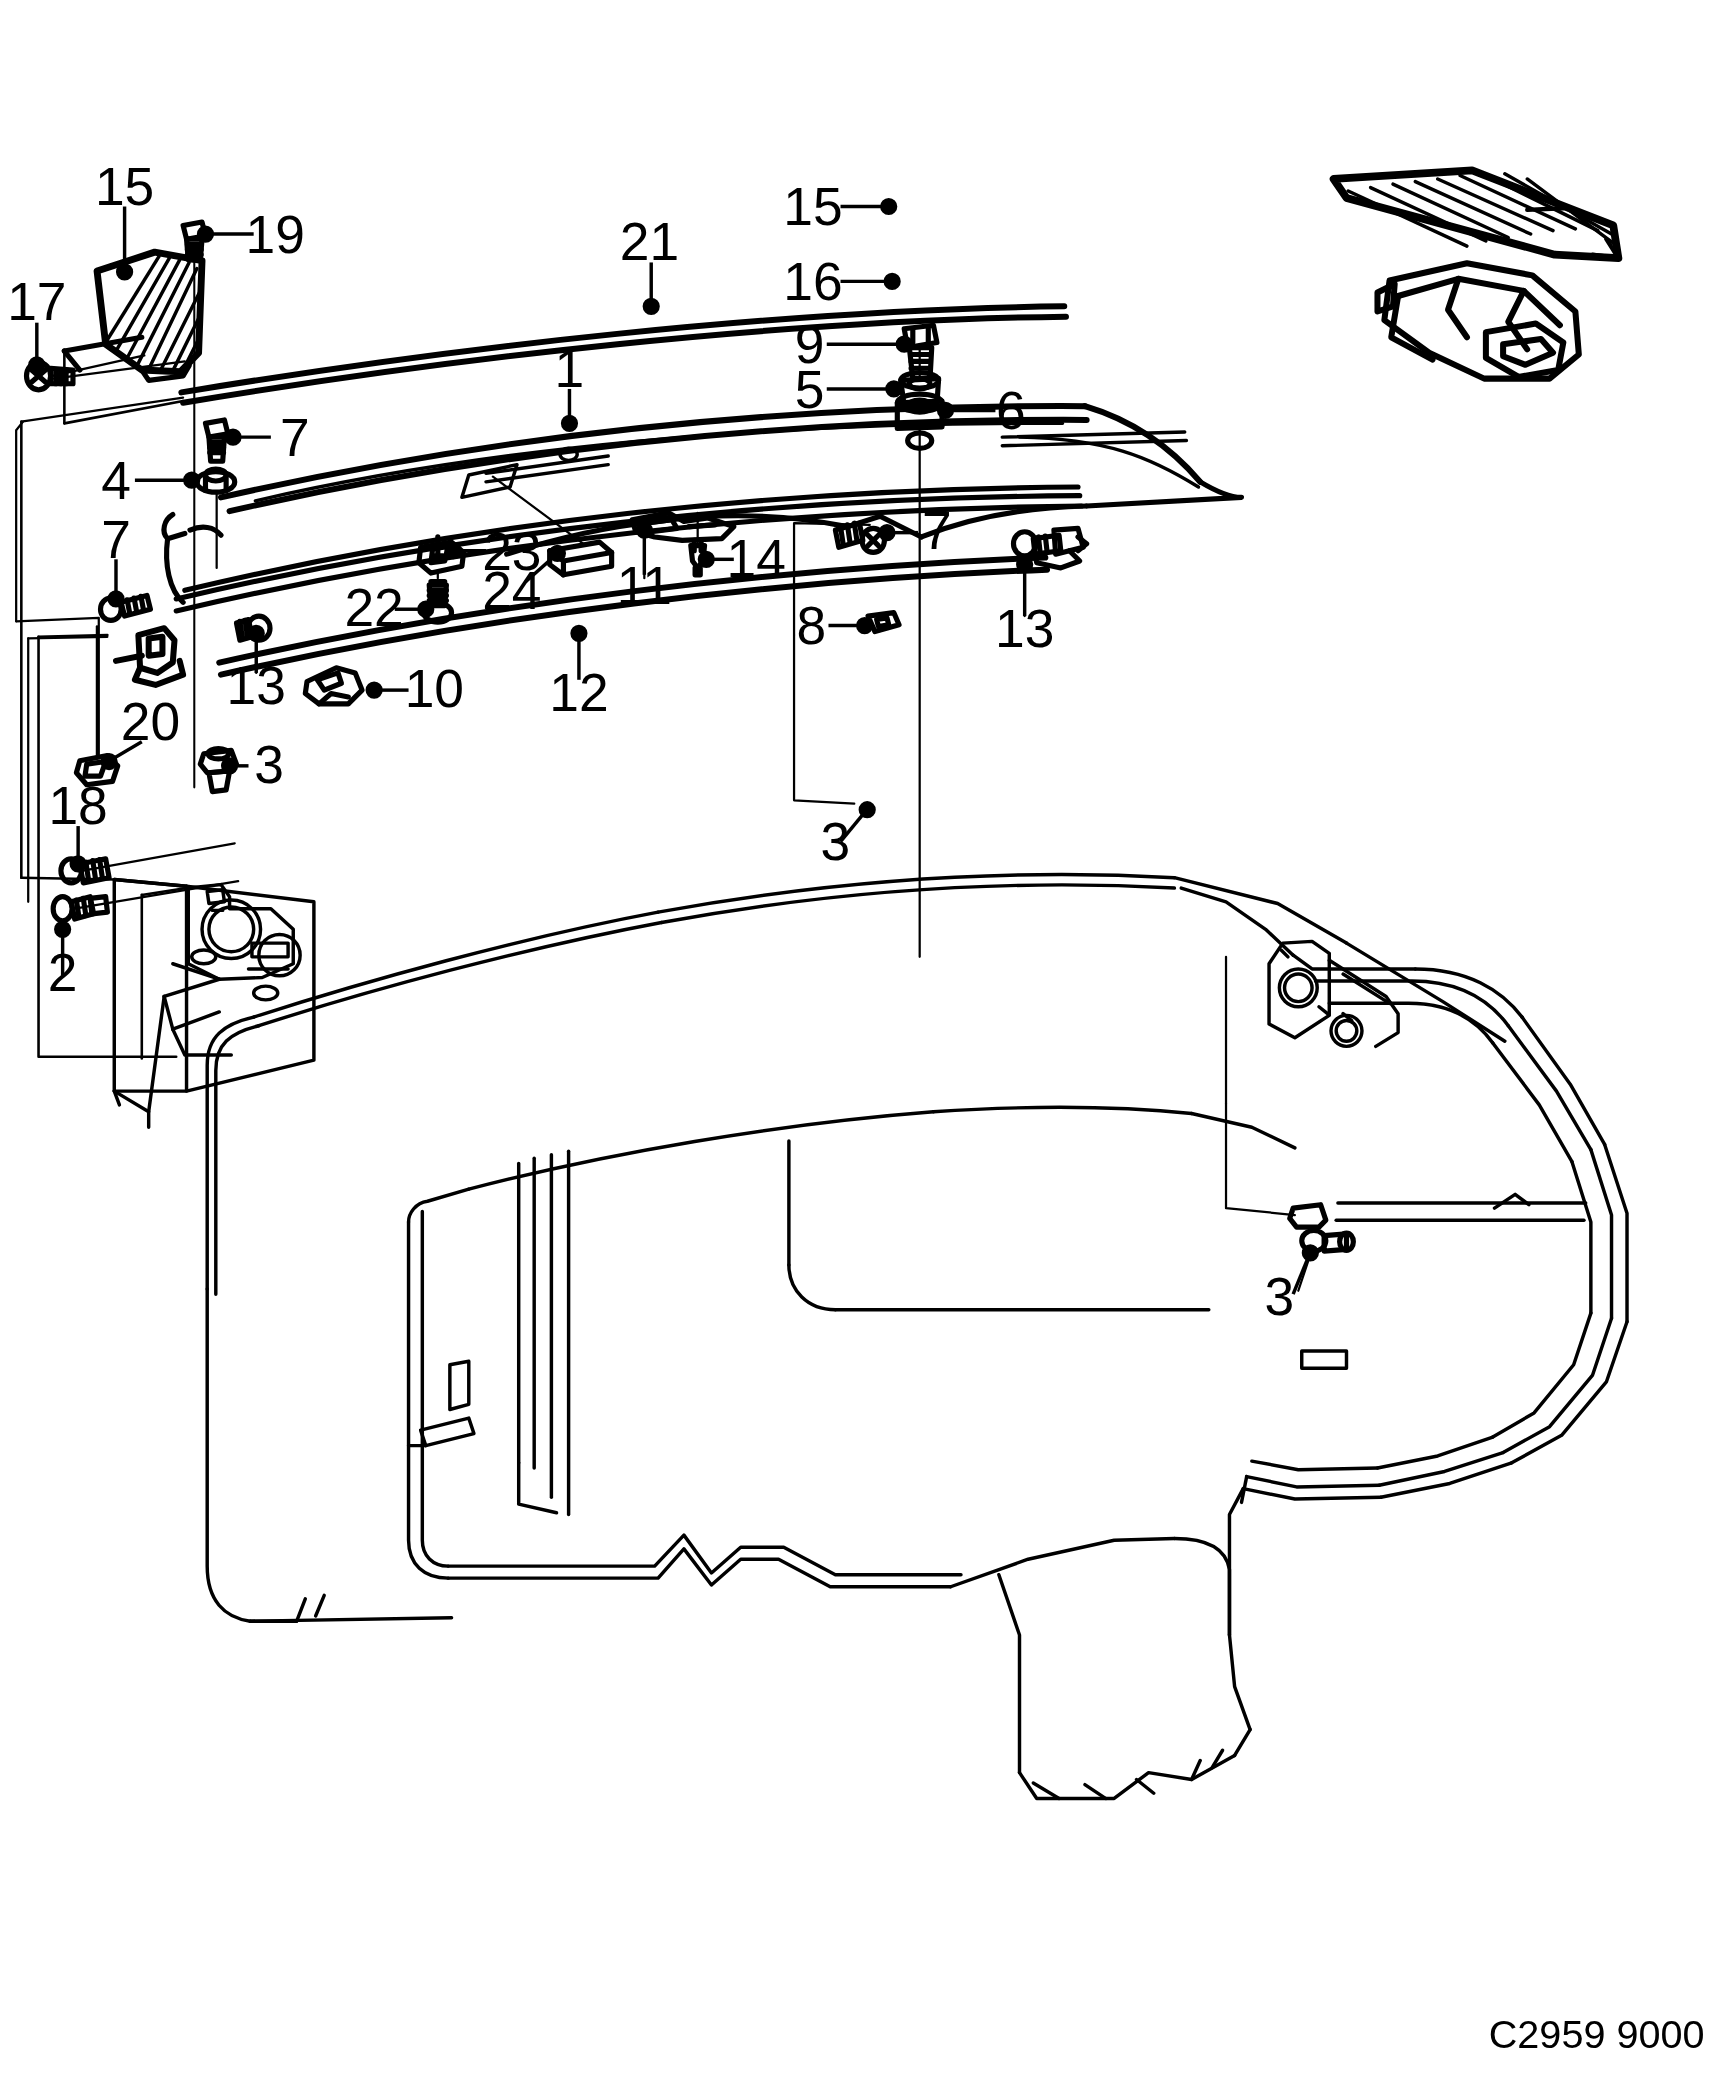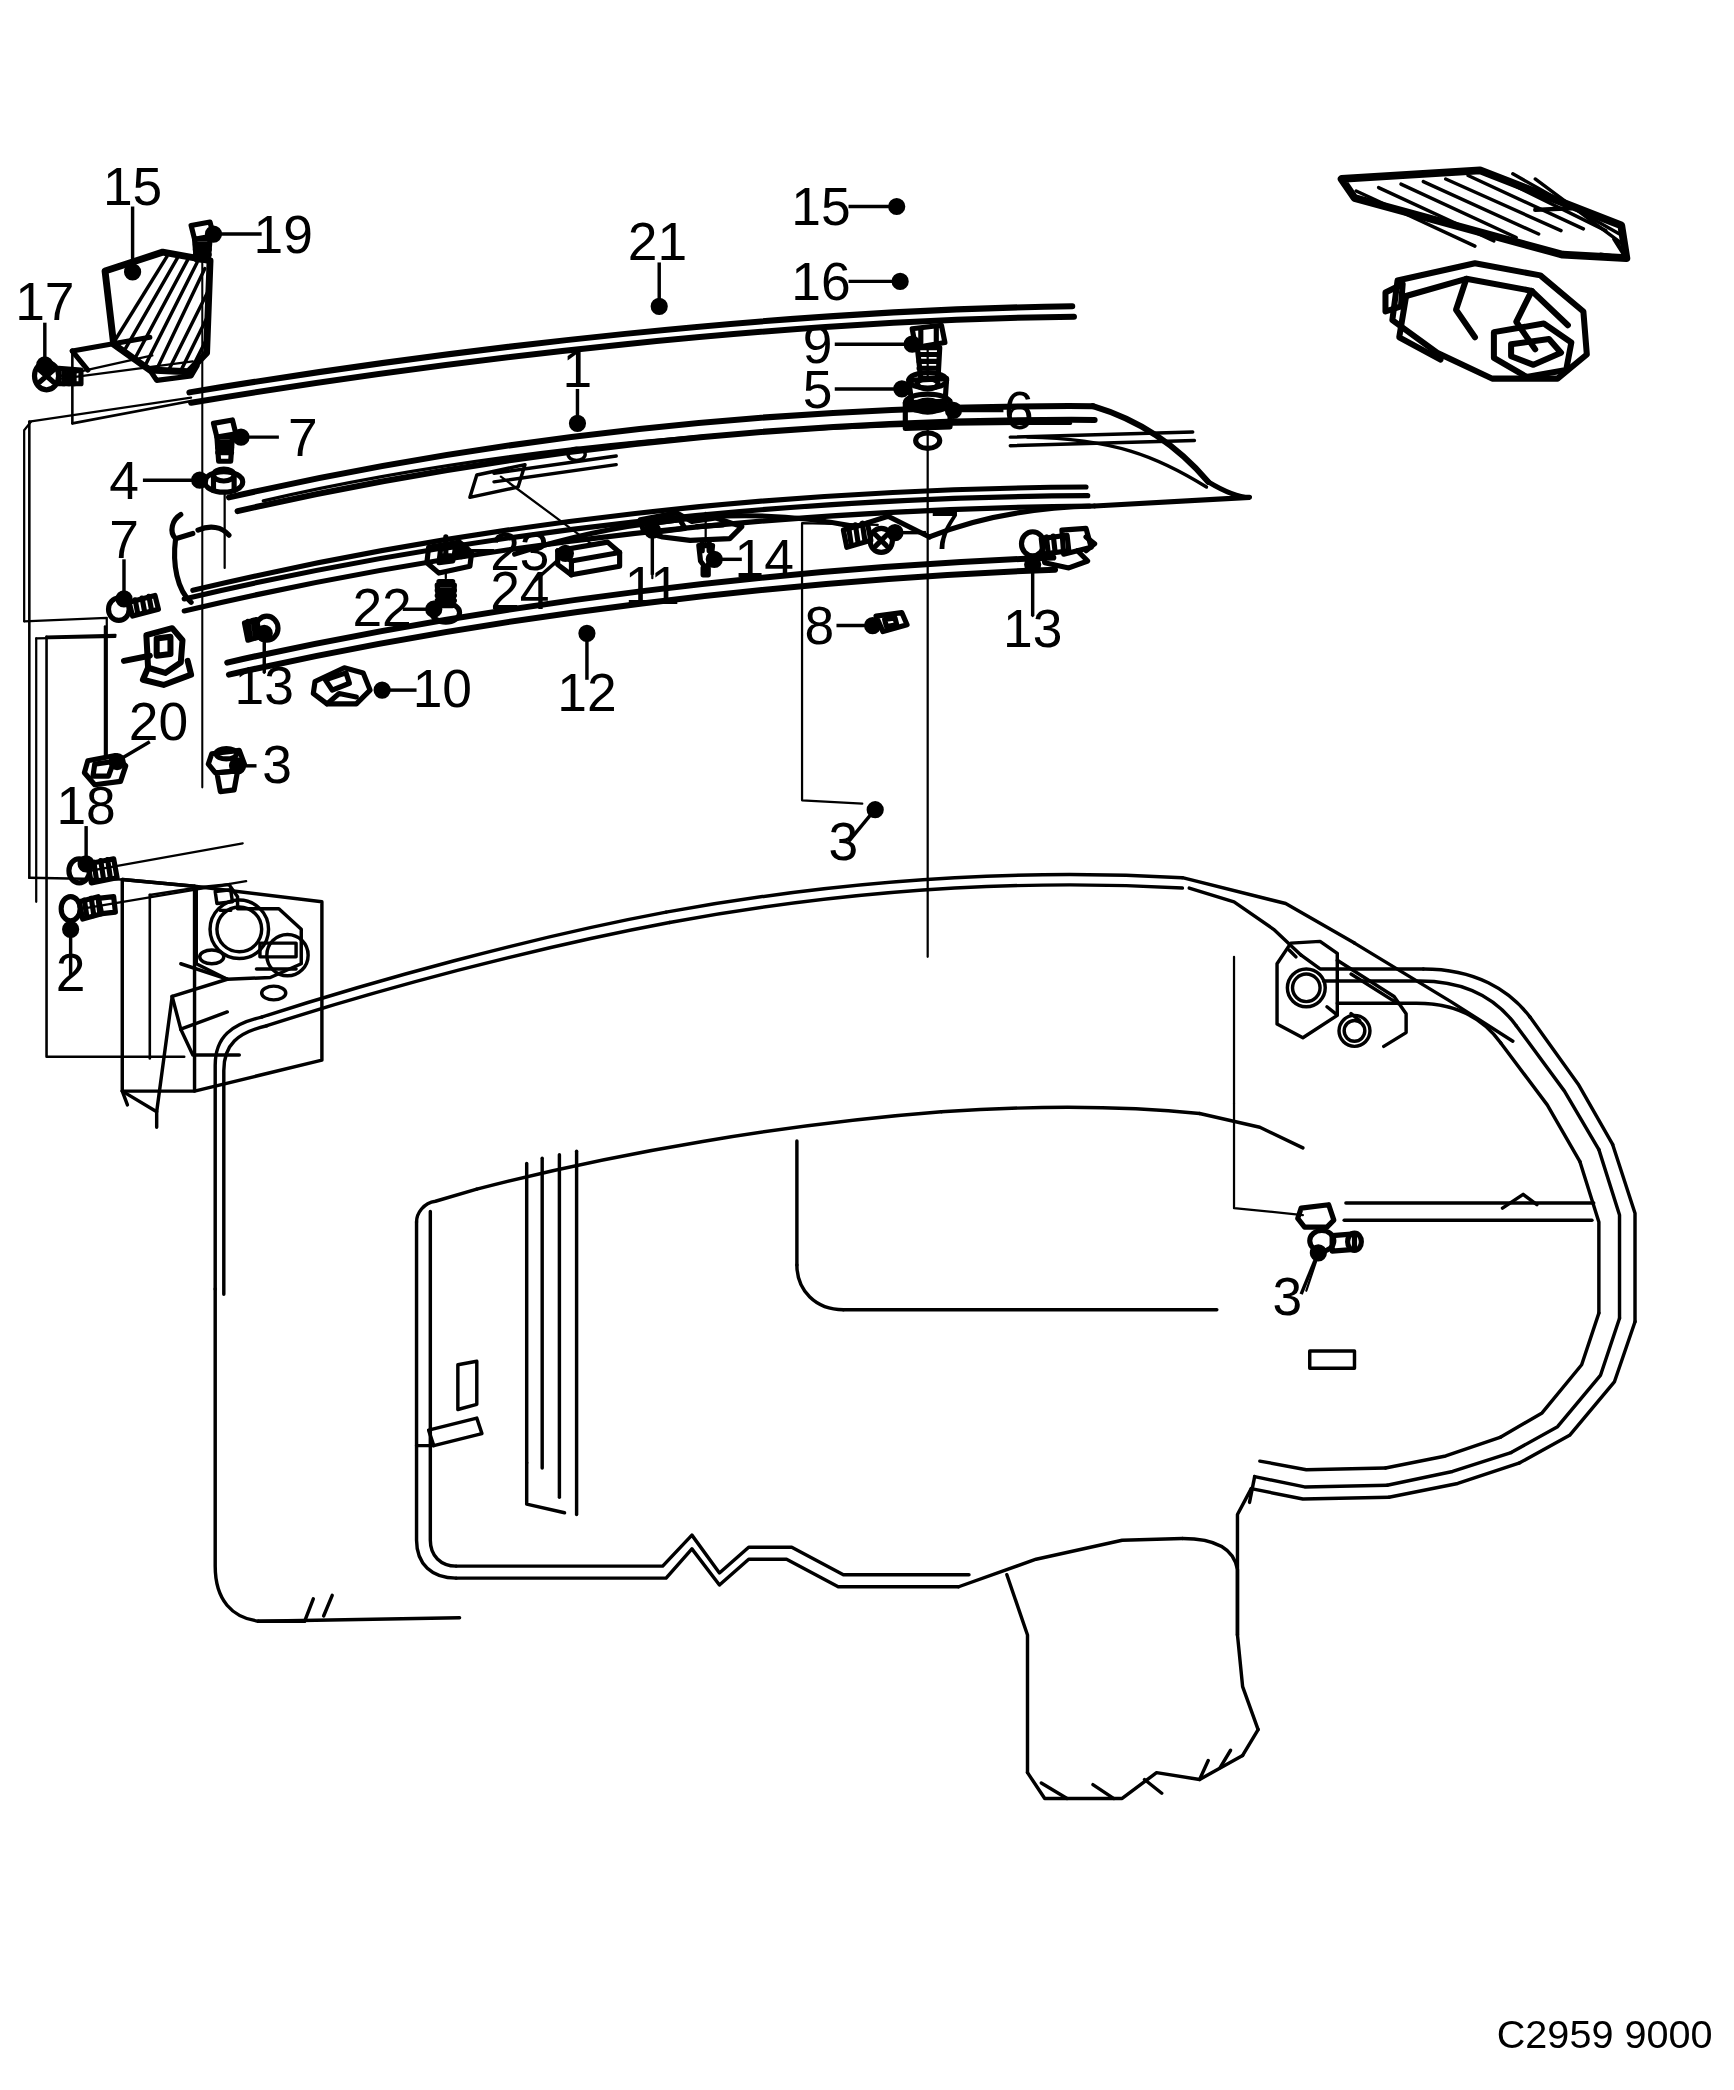--- a/index.html
+++ b/index.html
@@ -5,7 +5,7 @@
   html,body{margin:0;padding:0;background:#ffffff;}
   body{width:1735px;height:2091px;position:relative;overflow:hidden;
        font-family:"Liberation Sans", sans-serif;color:#000;}
-  #stage{position:absolute;left:12px;top:0;width:1392px;height:2091px;}
+  #stage{position:absolute;left:4px;top:0;width:1392px;height:2091px;}
   svg{position:absolute;left:0;top:0;width:1735px;height:2091px;}
   .lbl{font-family:"Liberation Sans", sans-serif;font-size:62px;fill:#000;}
   .cap{font-family:"Liberation Sans", sans-serif;font-size:46px;fill:#000;}

